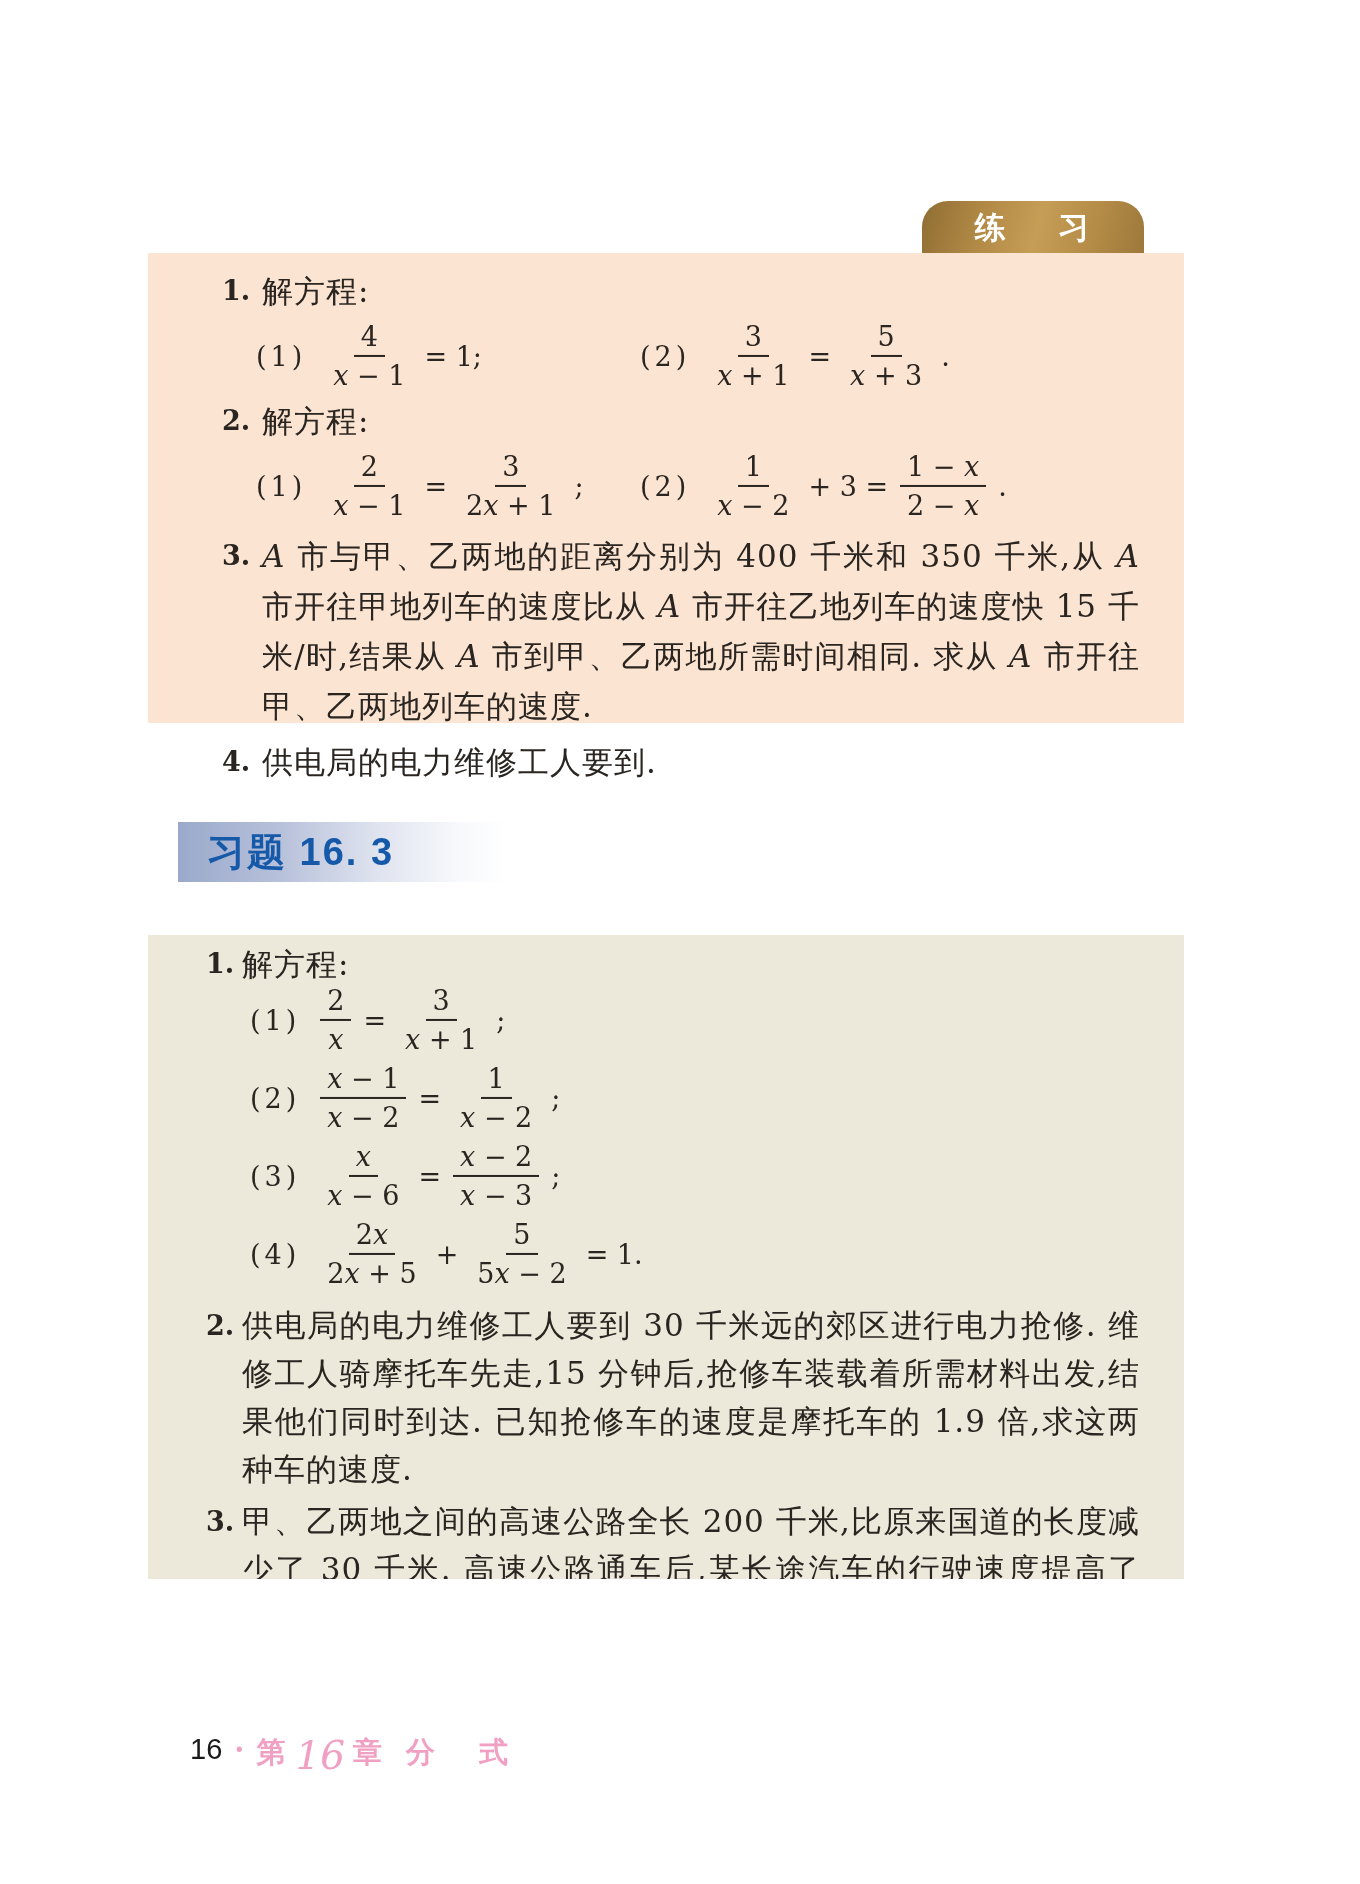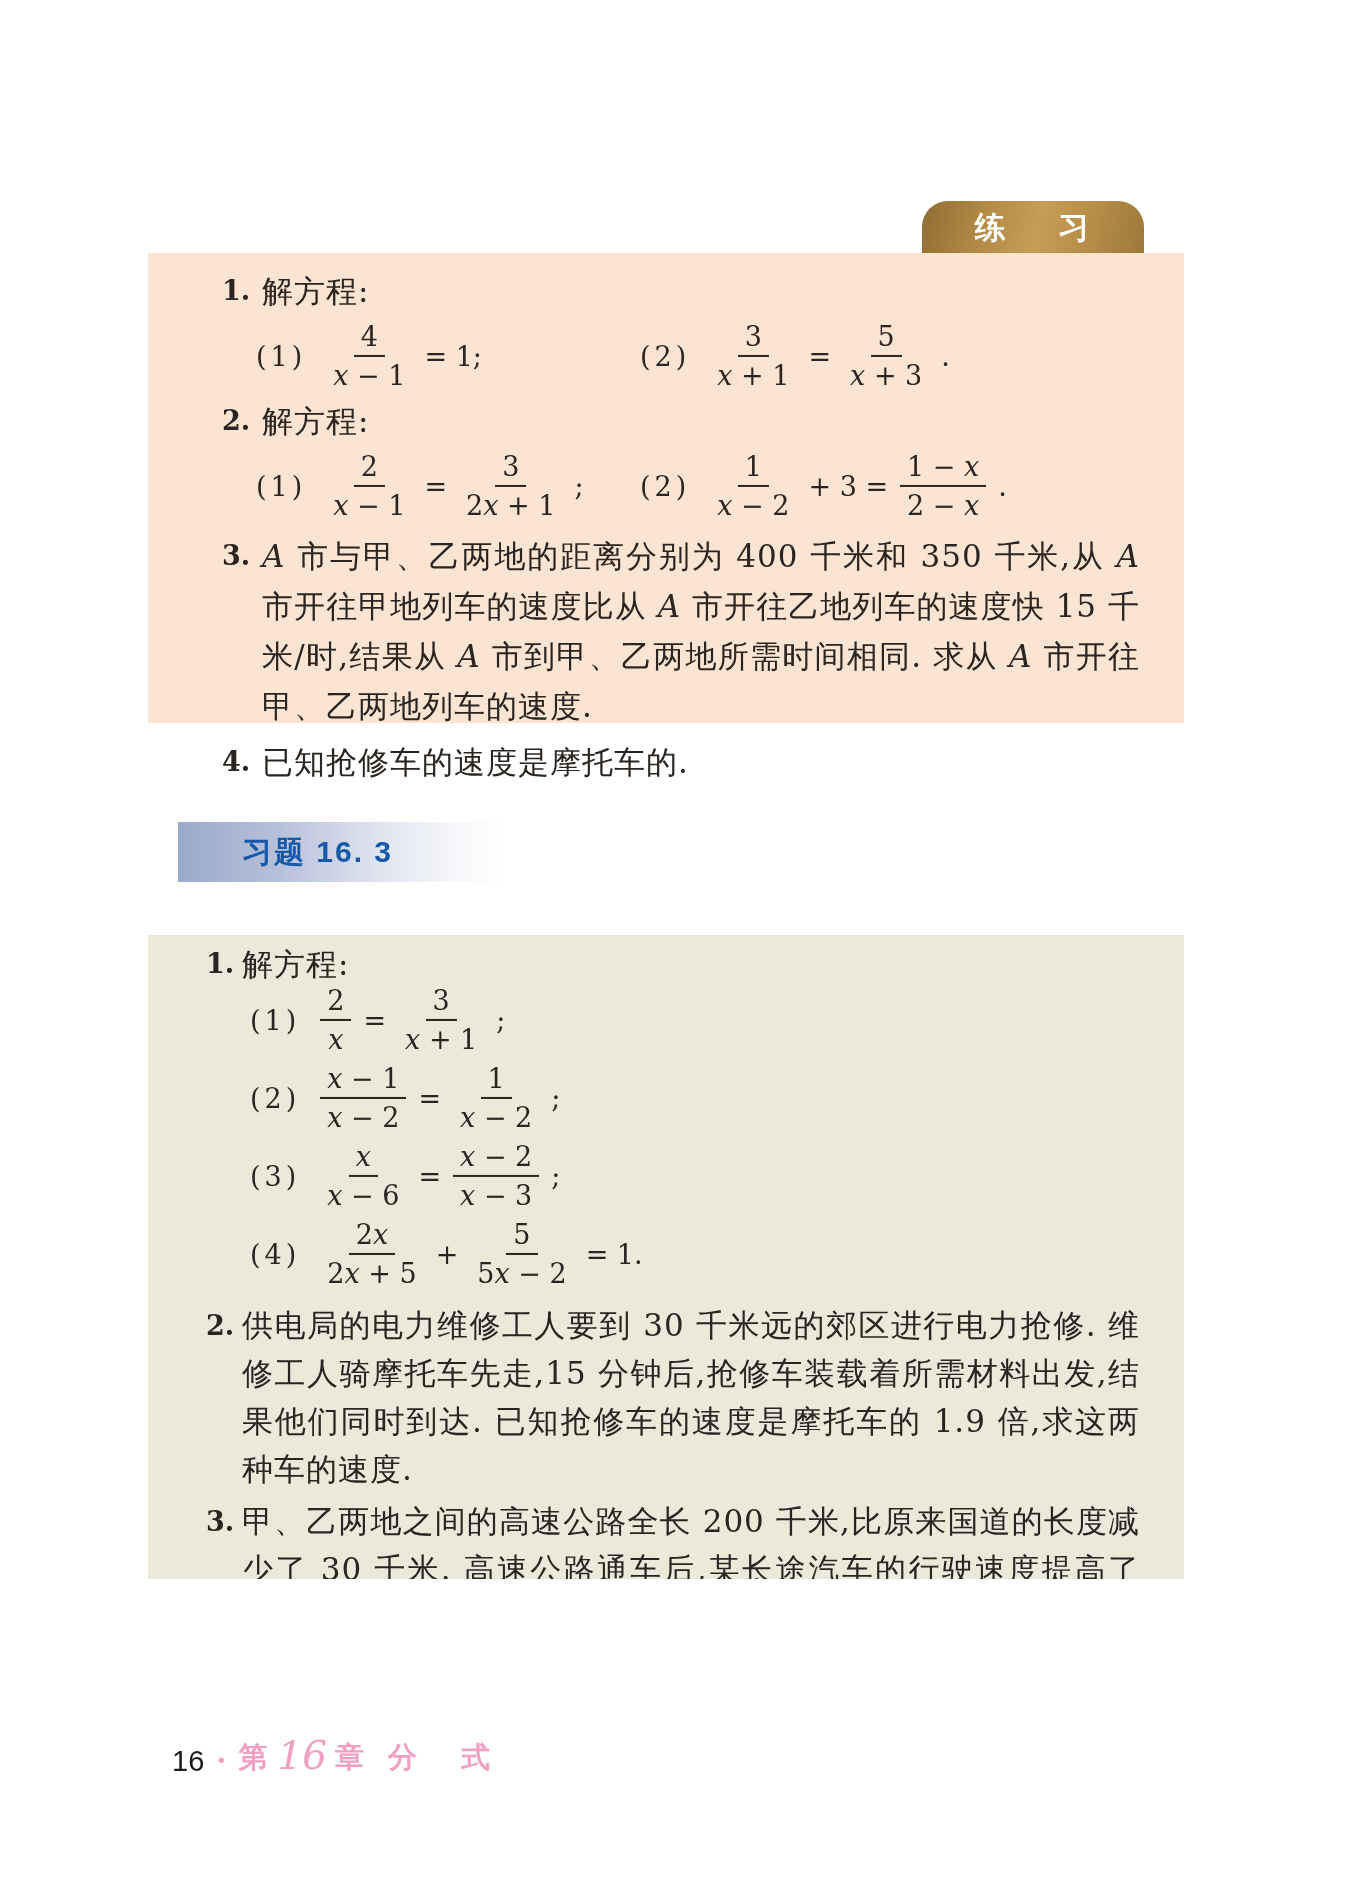--- a/index.html
+++ b/index.html
@@ -146,7 +146,7 @@
 
     <div class="item" style="margin-top:6px;">
       <span class="item-num">4.</span>
-      <div class="item-text">已知抢修车的速度是摩托车的.</div>
+      <div class="item-text">供电局的电力维修工人要到.</div>
     </div>
 
   </div>

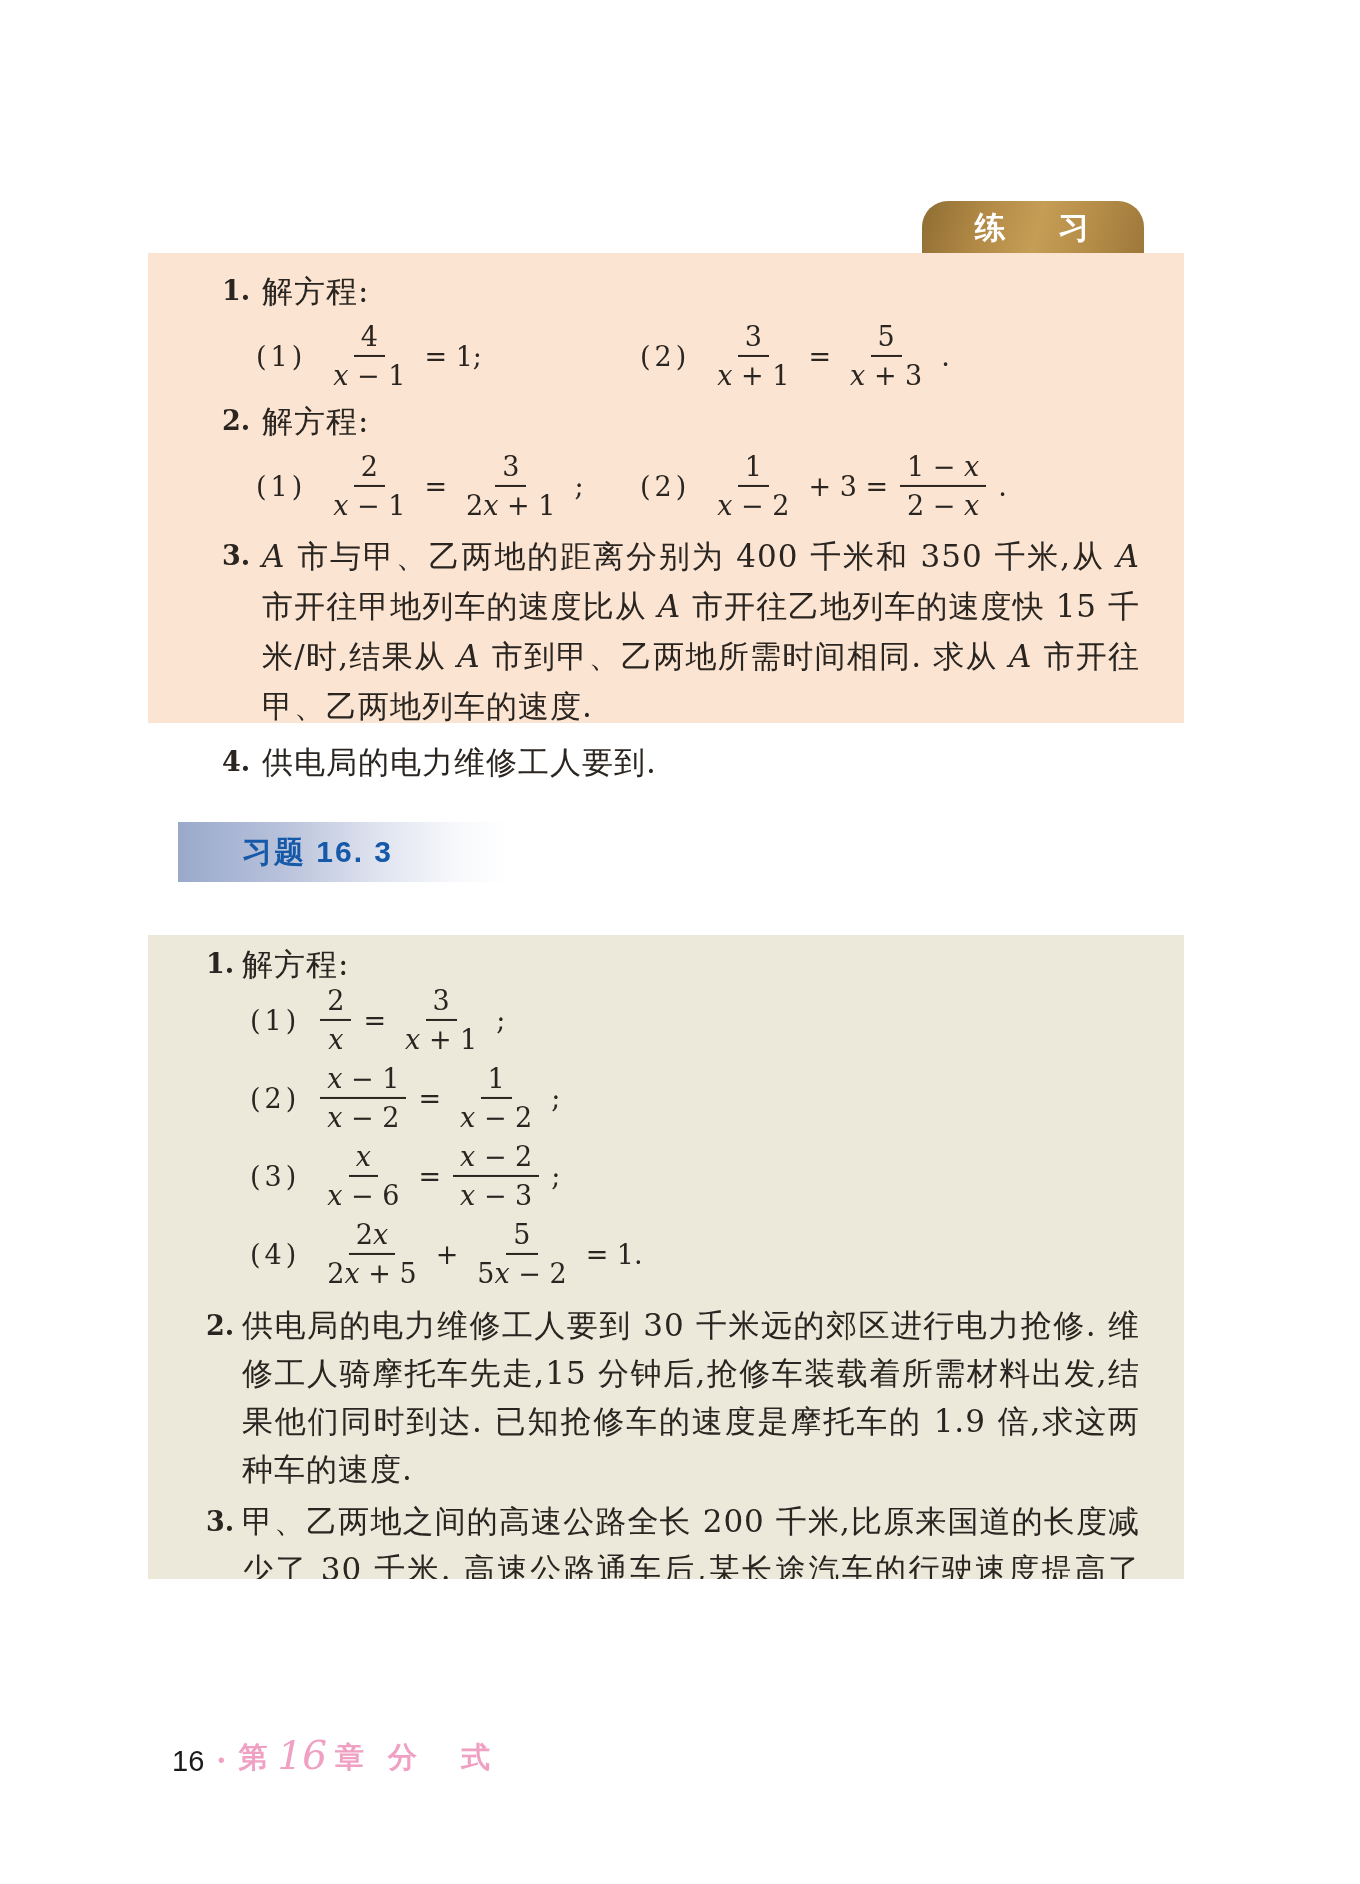--- a/index.html
+++ b/index.html
@@ -51,8 +51,8 @@
   
   .section-band{position:absolute;left:178px;top:822px;width:331px;height:60px;
                 background:linear-gradient(to right,#9aa9cb 0%,#b6c0da 30%,#dfe3ef 60%,#f8f9fc 85%,#ffffff 100%);}
-  .section-band span{display:block;padding-left:64px;line-height:60px;color:#1559a8;
-                     font-size:30px;font-weight:bold;letter-spacing:2px;
+  .section-band span{display:block;padding-left:29px;line-height:60px;color:#1559a8;
+                     font-size:38px;font-weight:bold;letter-spacing:2px;
                      font-family:"Liberation Sans","DejaVu Sans",sans-serif;}
 
   

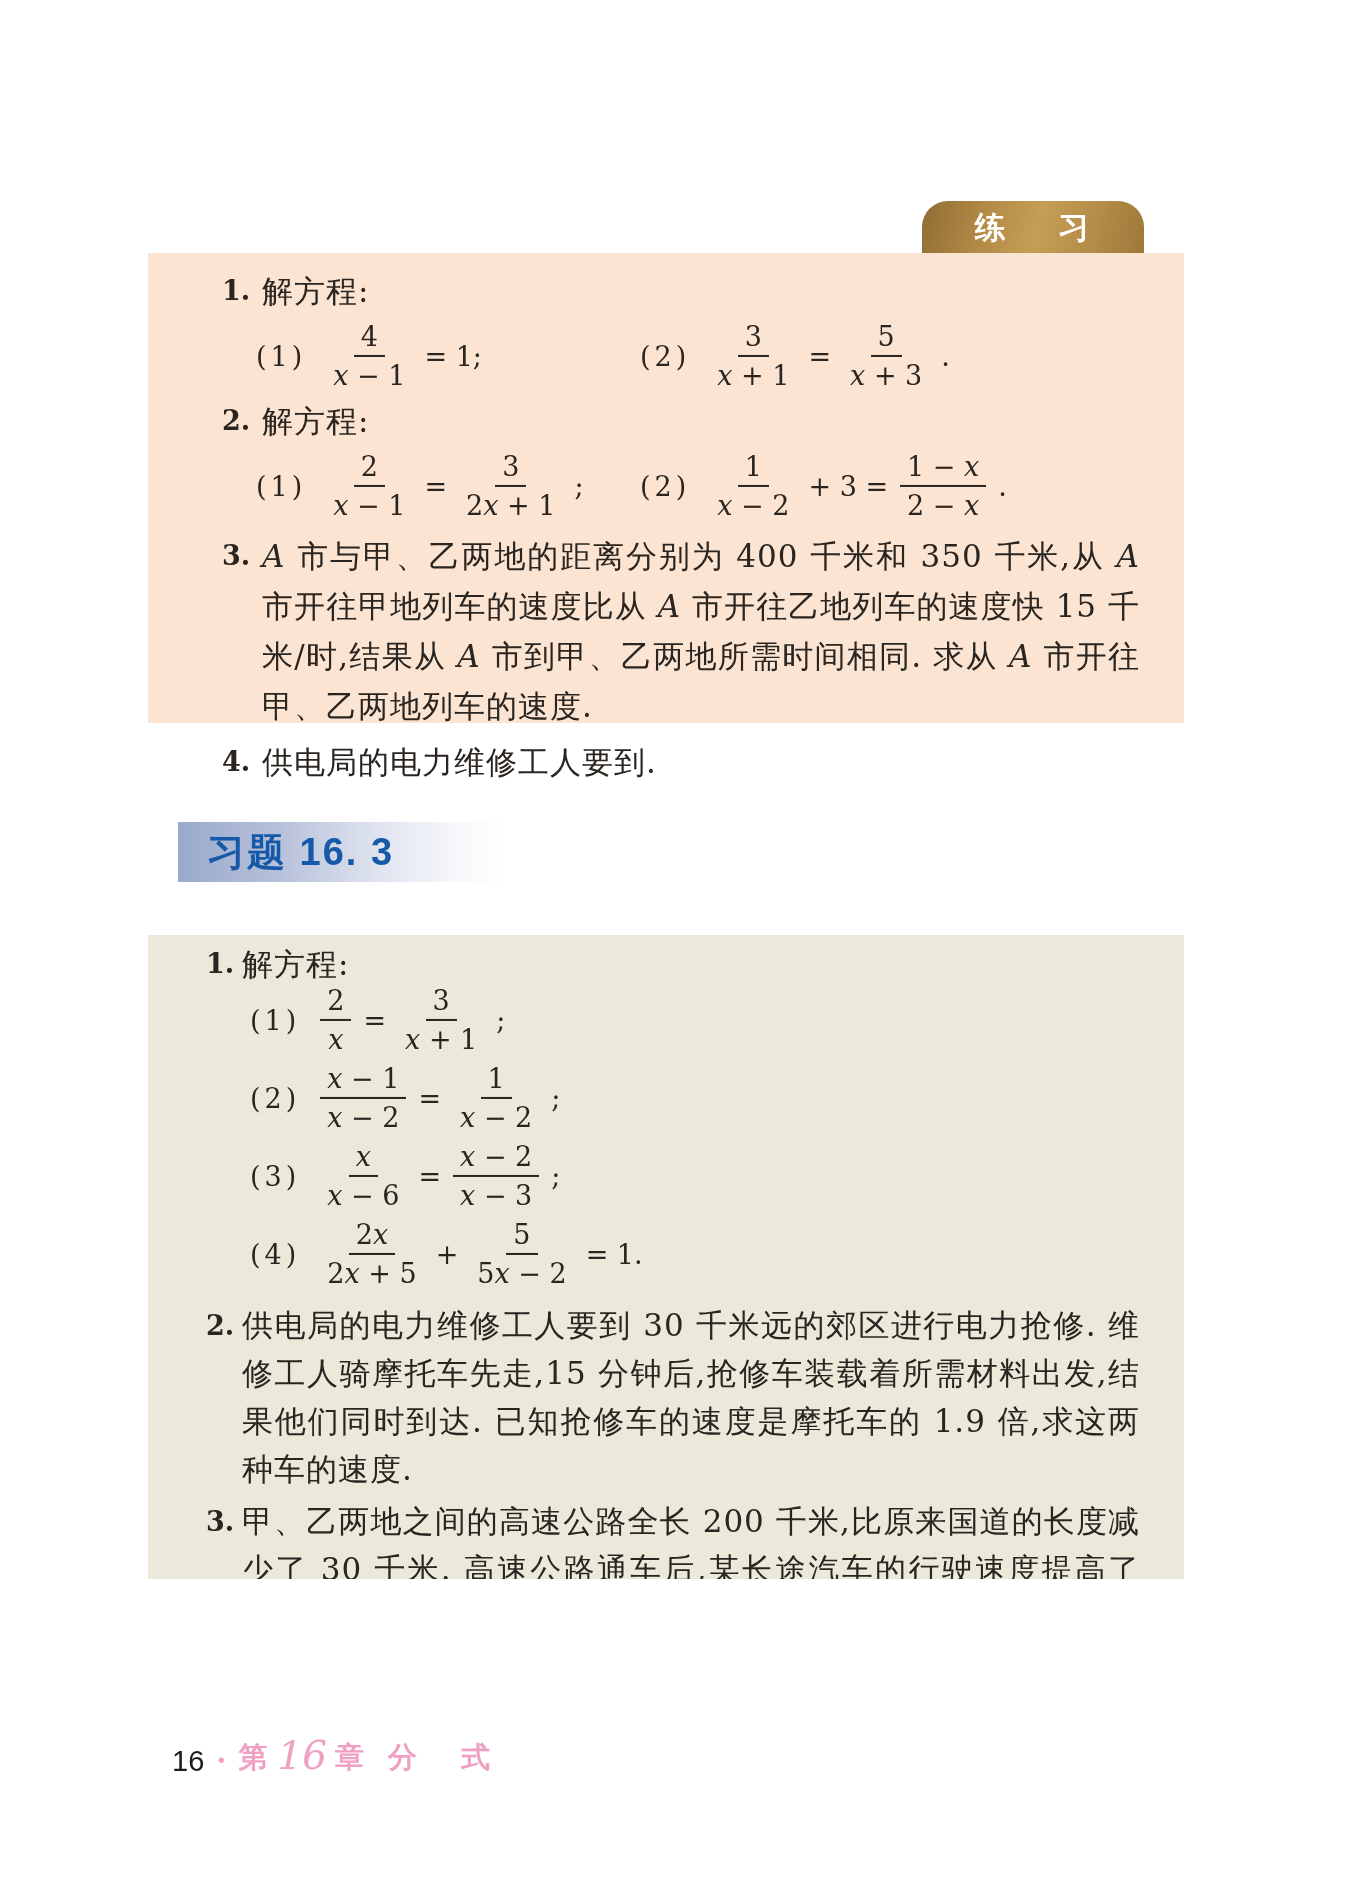--- a/index.html
+++ b/index.html
@@ -56,7 +56,7 @@
                      font-family:"Liberation Sans","DejaVu Sans",sans-serif;}
 
   
-  .footer{position:absolute;left:172px;top:1733px;display:flex;align-items:flex-end;}
+  .footer{position:absolute;left:190px;top:1733px;display:flex;align-items:flex-start;}
   .footer .pageno{color:#1a1a1a;font-size:29px;font-family:"Liberation Sans","DejaVu Sans",sans-serif;}
   .footer .dot{color:#f0a0c3;font-size:29px;margin:0 12px;font-weight:bold;}
   .footer .pink{color:#f0a0c3;}

